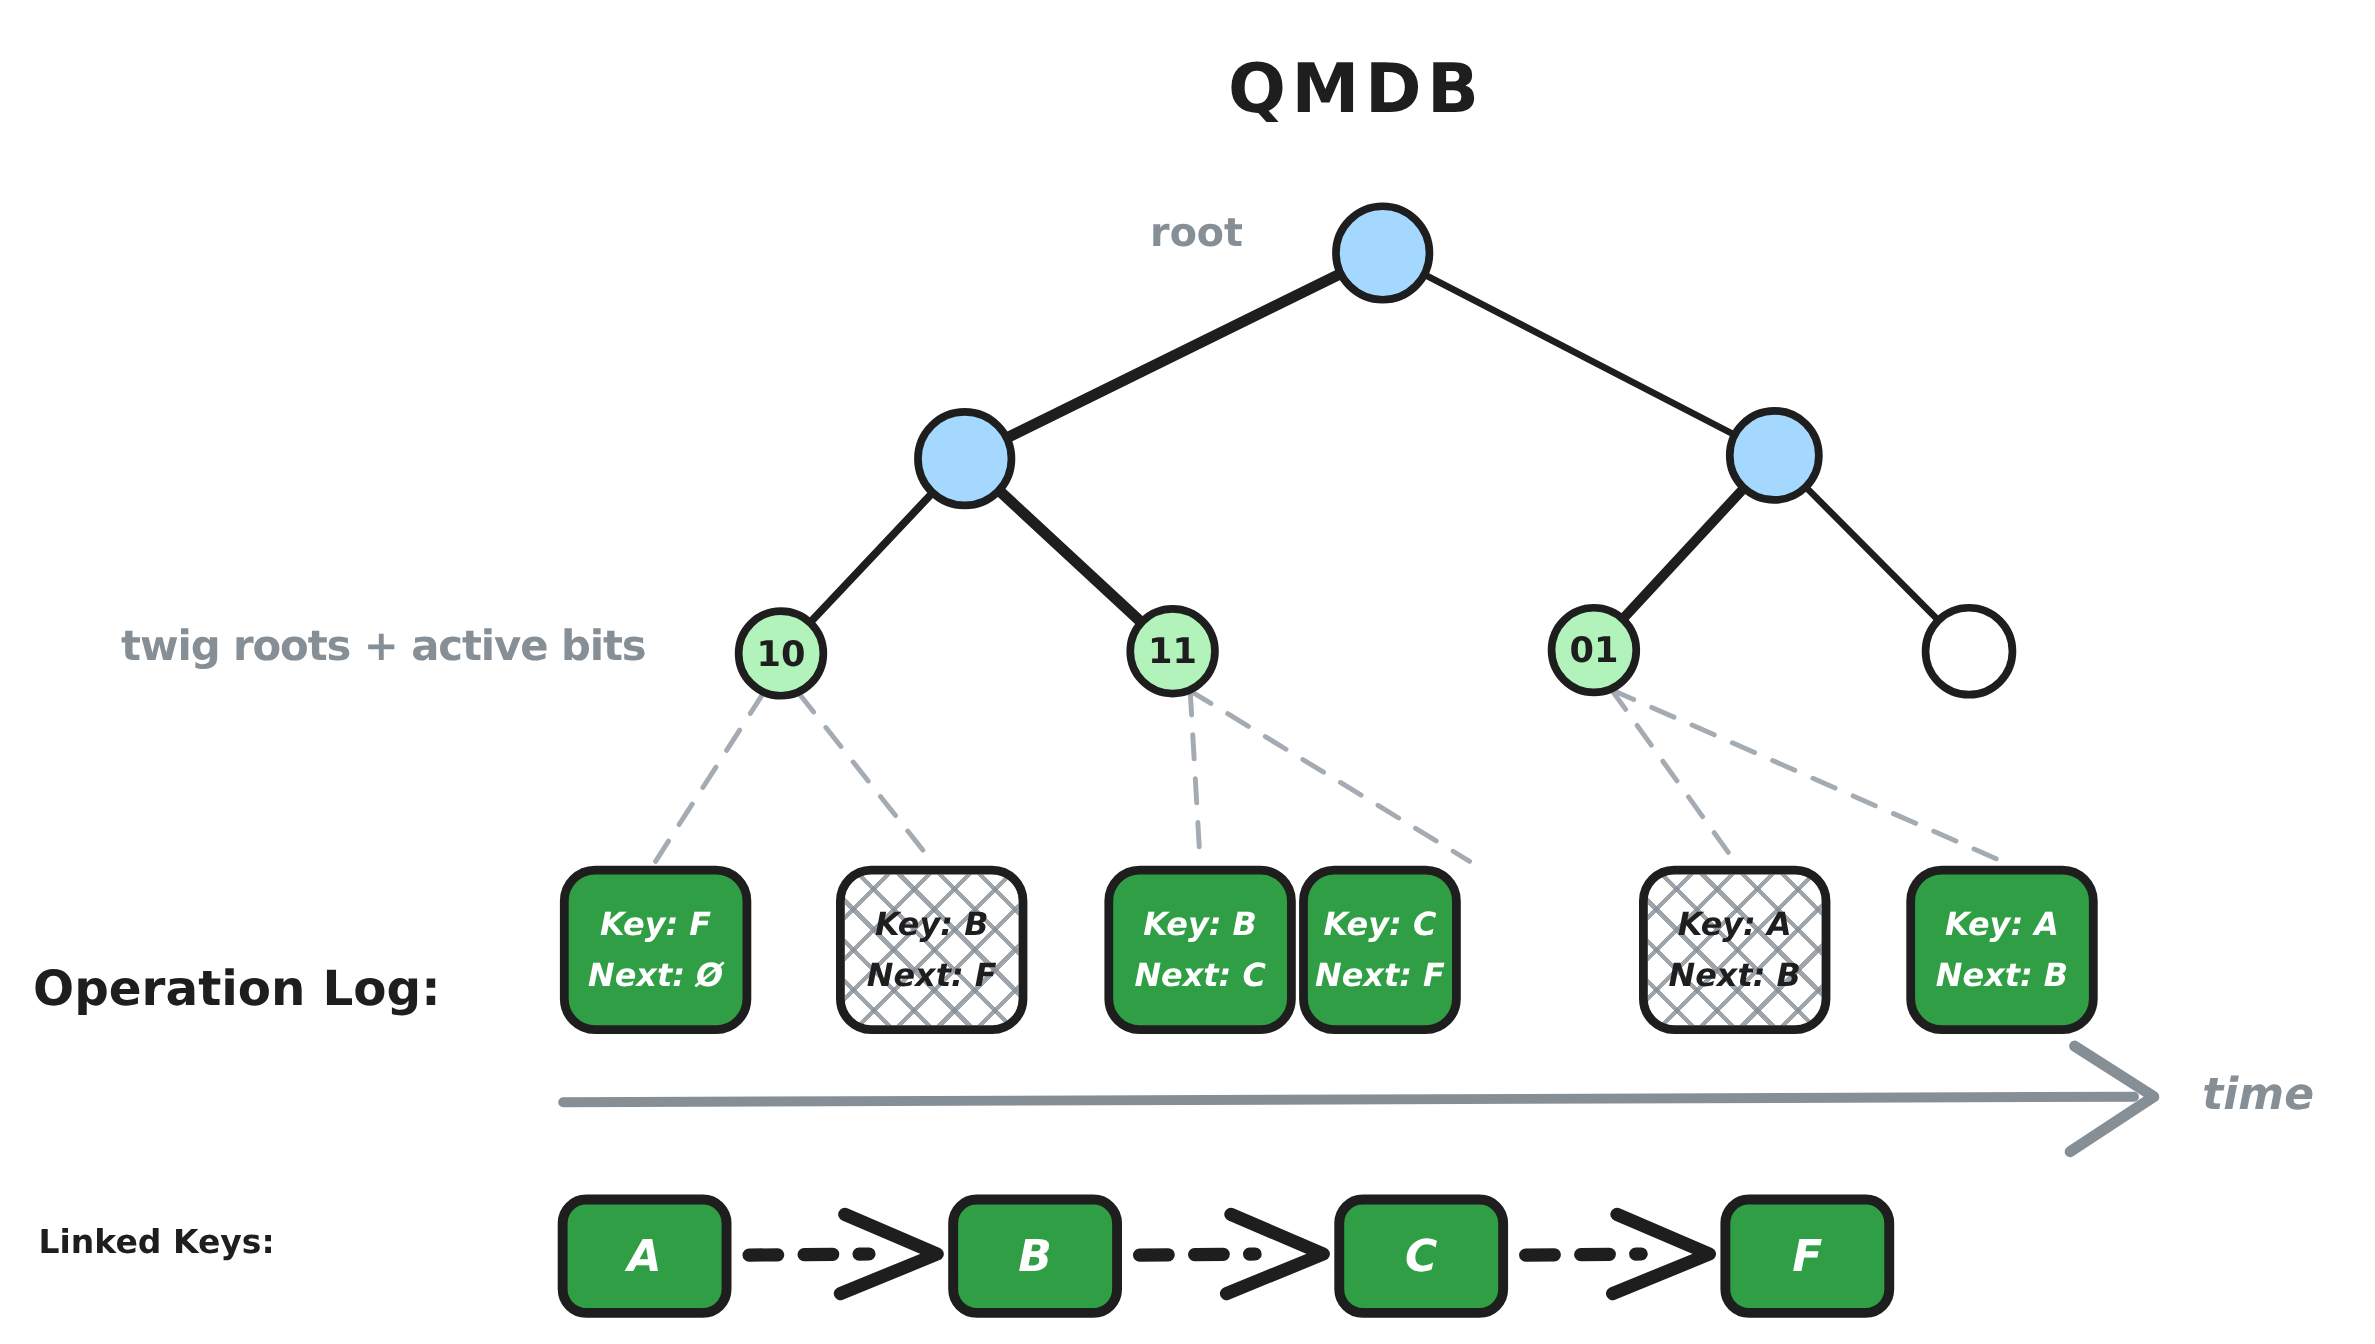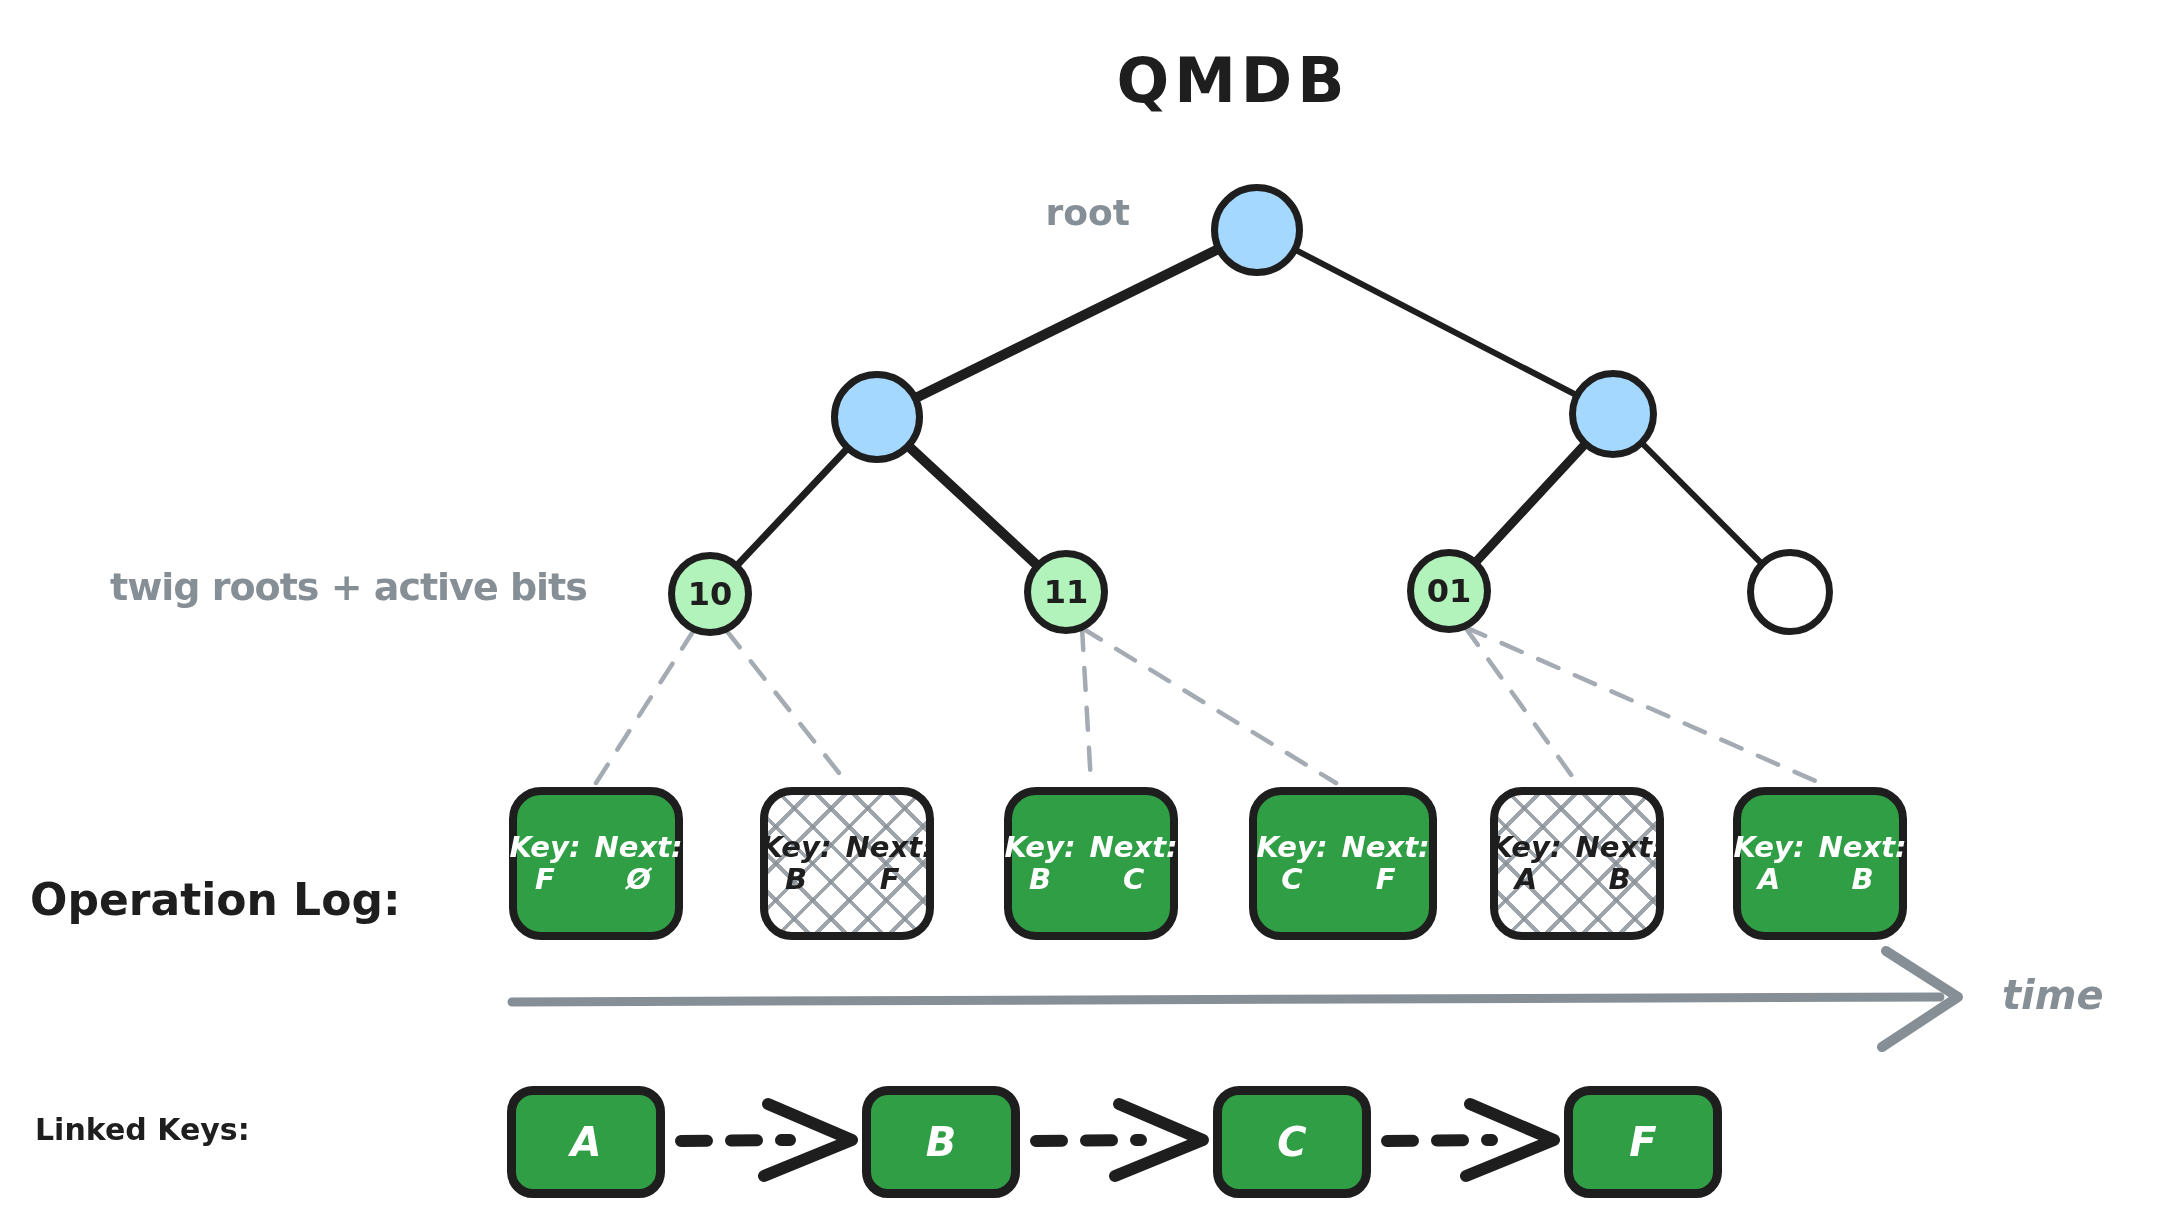--- a/index.html
+++ b/index.html
@@ -32,7 +32,7 @@
   .opbox{
     position:absolute;box-sizing:border-box;border:8px solid var(--ink);border-radius:32px;
     background:var(--box-green);color:#fff;
-    display:flex;flex-direction:row;align-items:center;justify-content:center;gap:14px;
+    display:flex;flex-direction:column;align-items:center;justify-content:center;gap:14px;
     font-size:29px;font-weight:700;font-style:italic;text-align:center;
   }
   .opbox.stale{

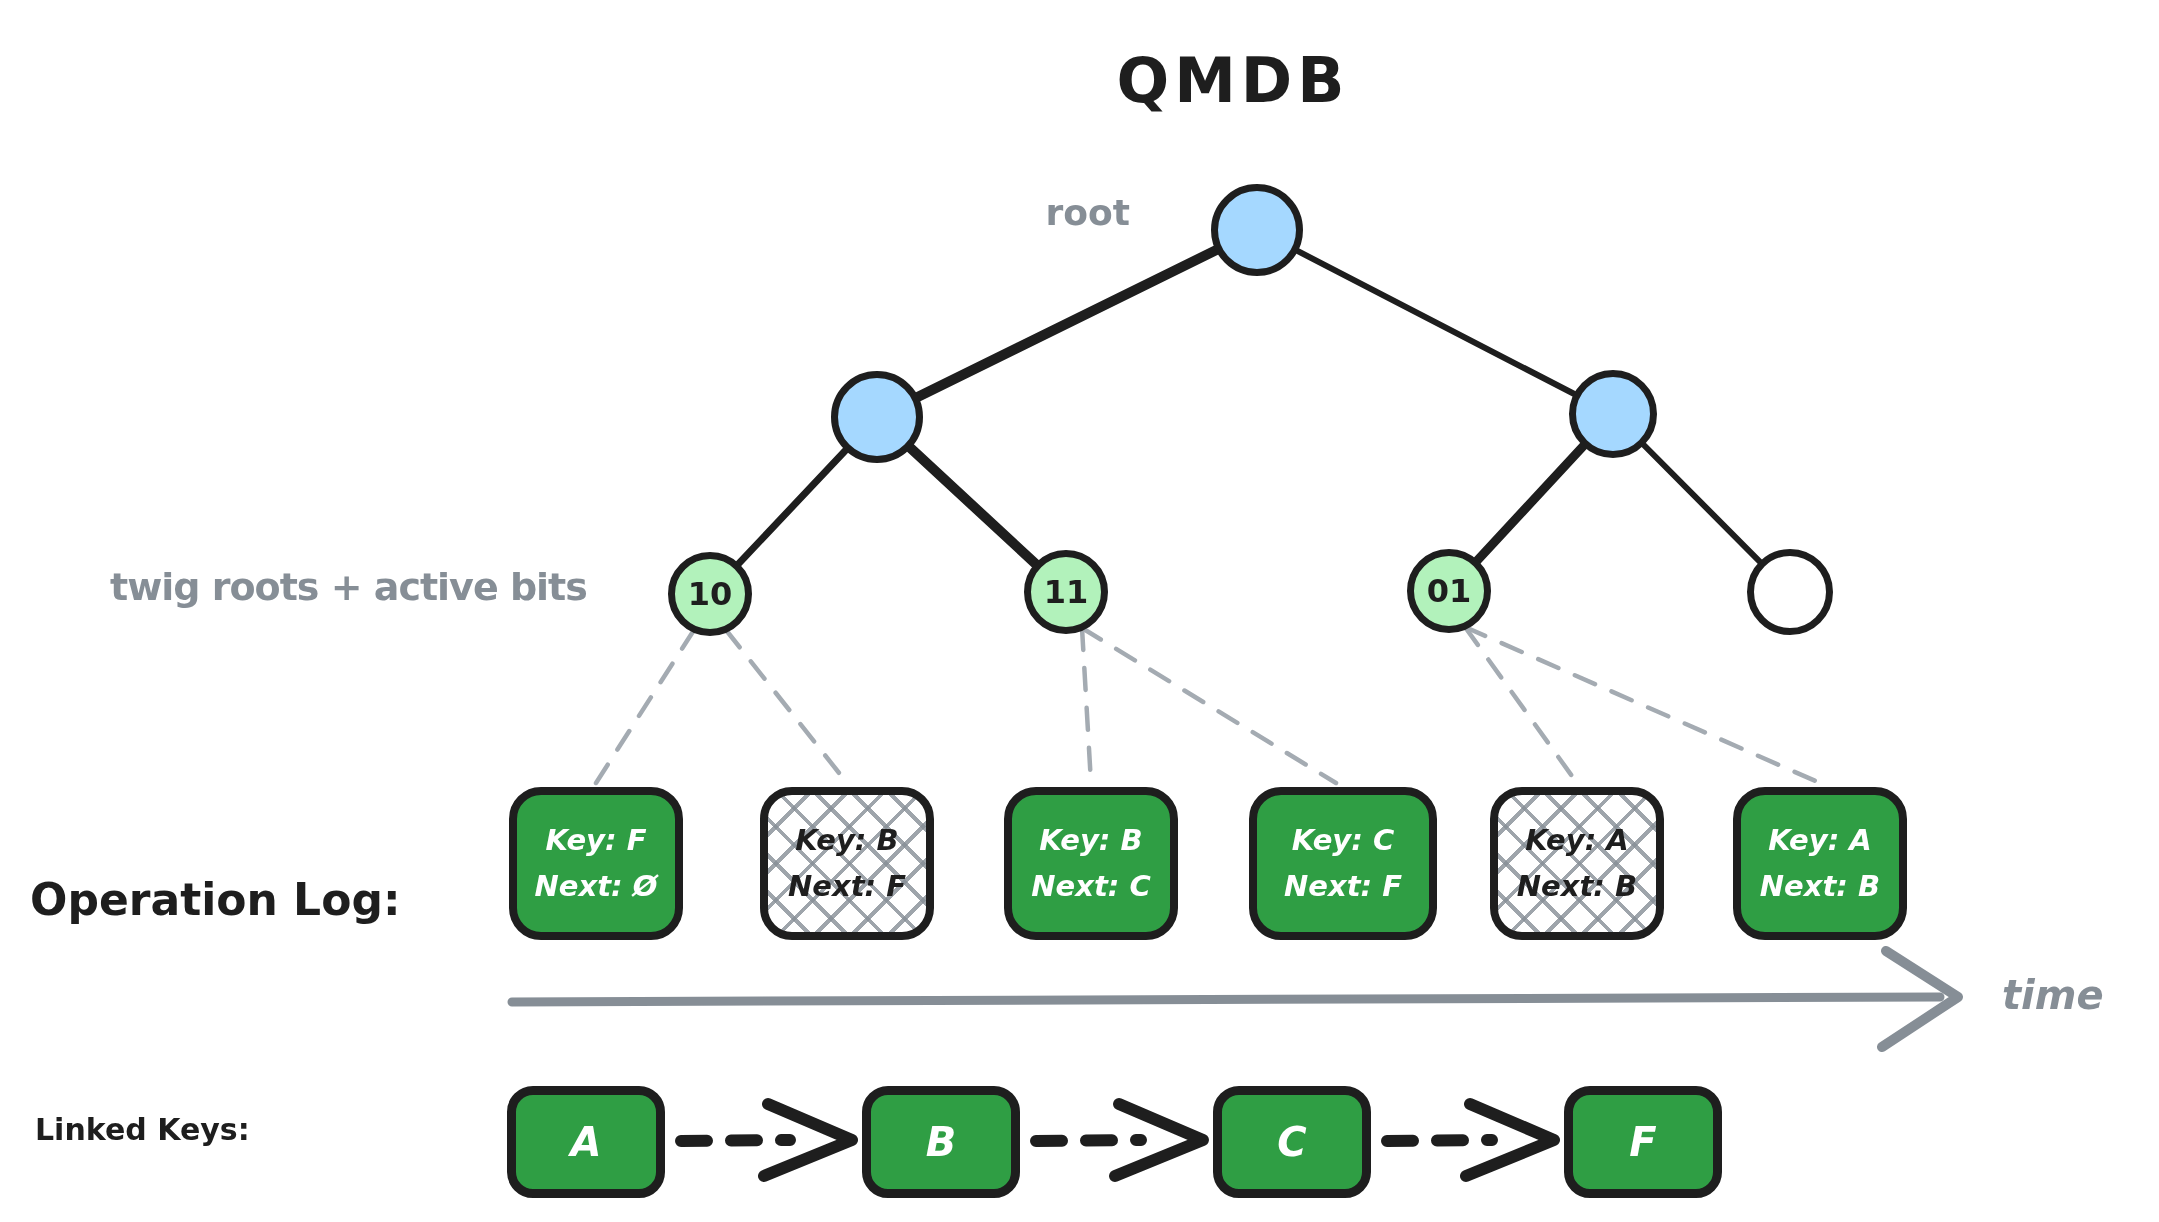--- a/index.html
+++ b/index.html
@@ -108,7 +108,7 @@
       <div class="line">Key: B</div>
       <div class="line">Next: C</div>
     </div>
-    <div class="opbox" style="left: 1249px; top: 787px; width: 188px; height: 153px;">
+    <div class="opbox" style="left: 1181px; top: 787px; width: 147px; height: 153px;">
       <div class="line">Key: C</div>
       <div class="line">Next: F</div>
     </div>

